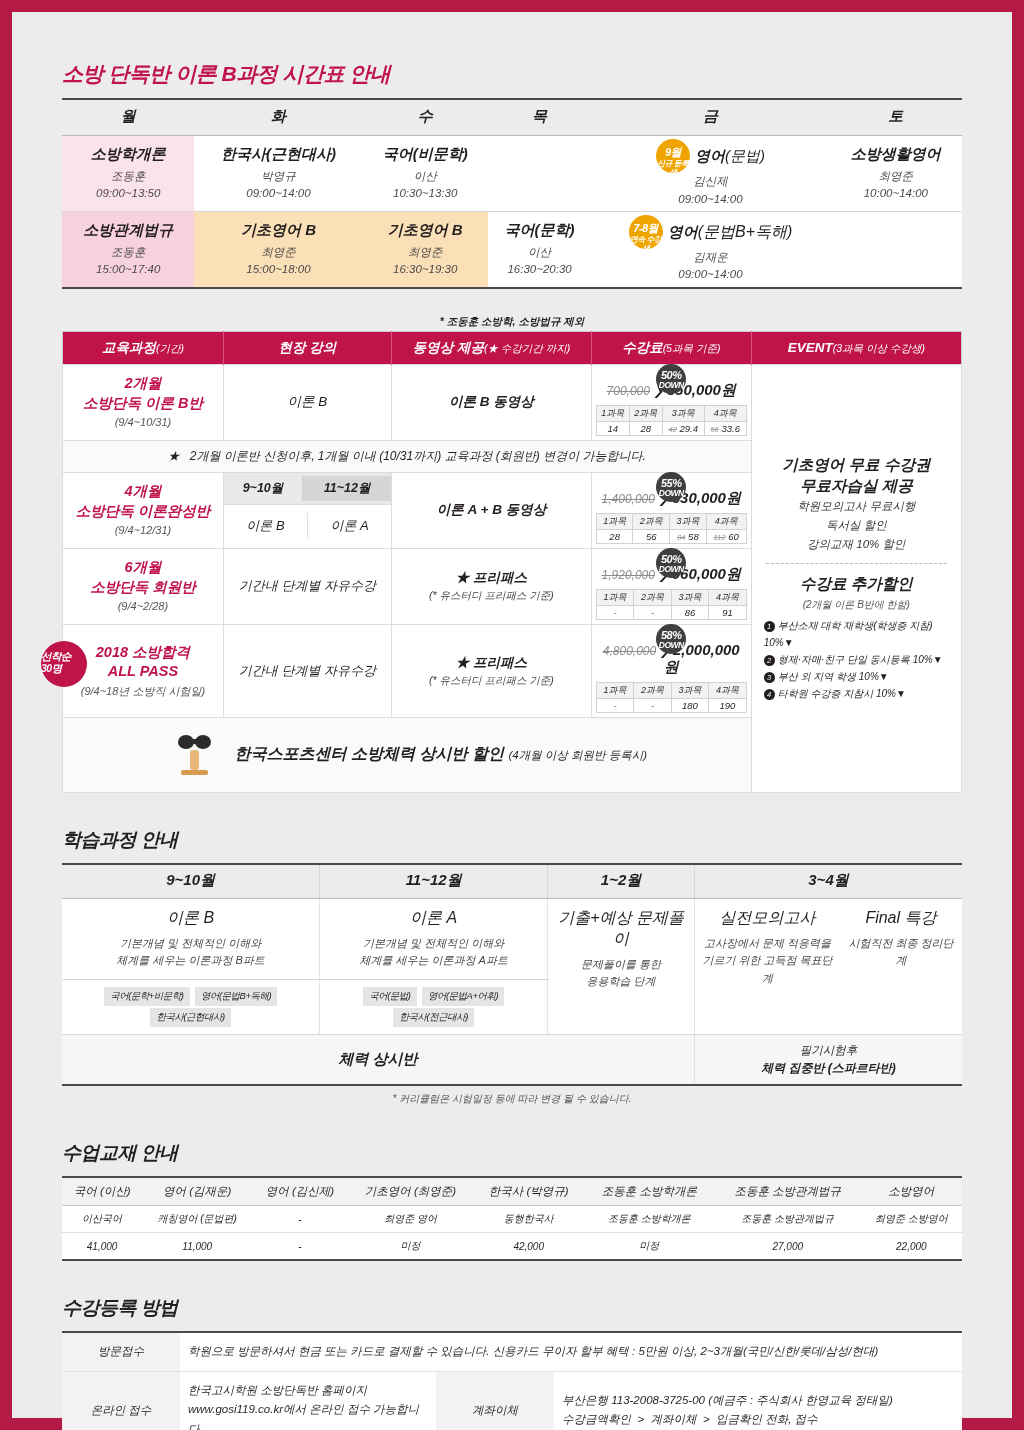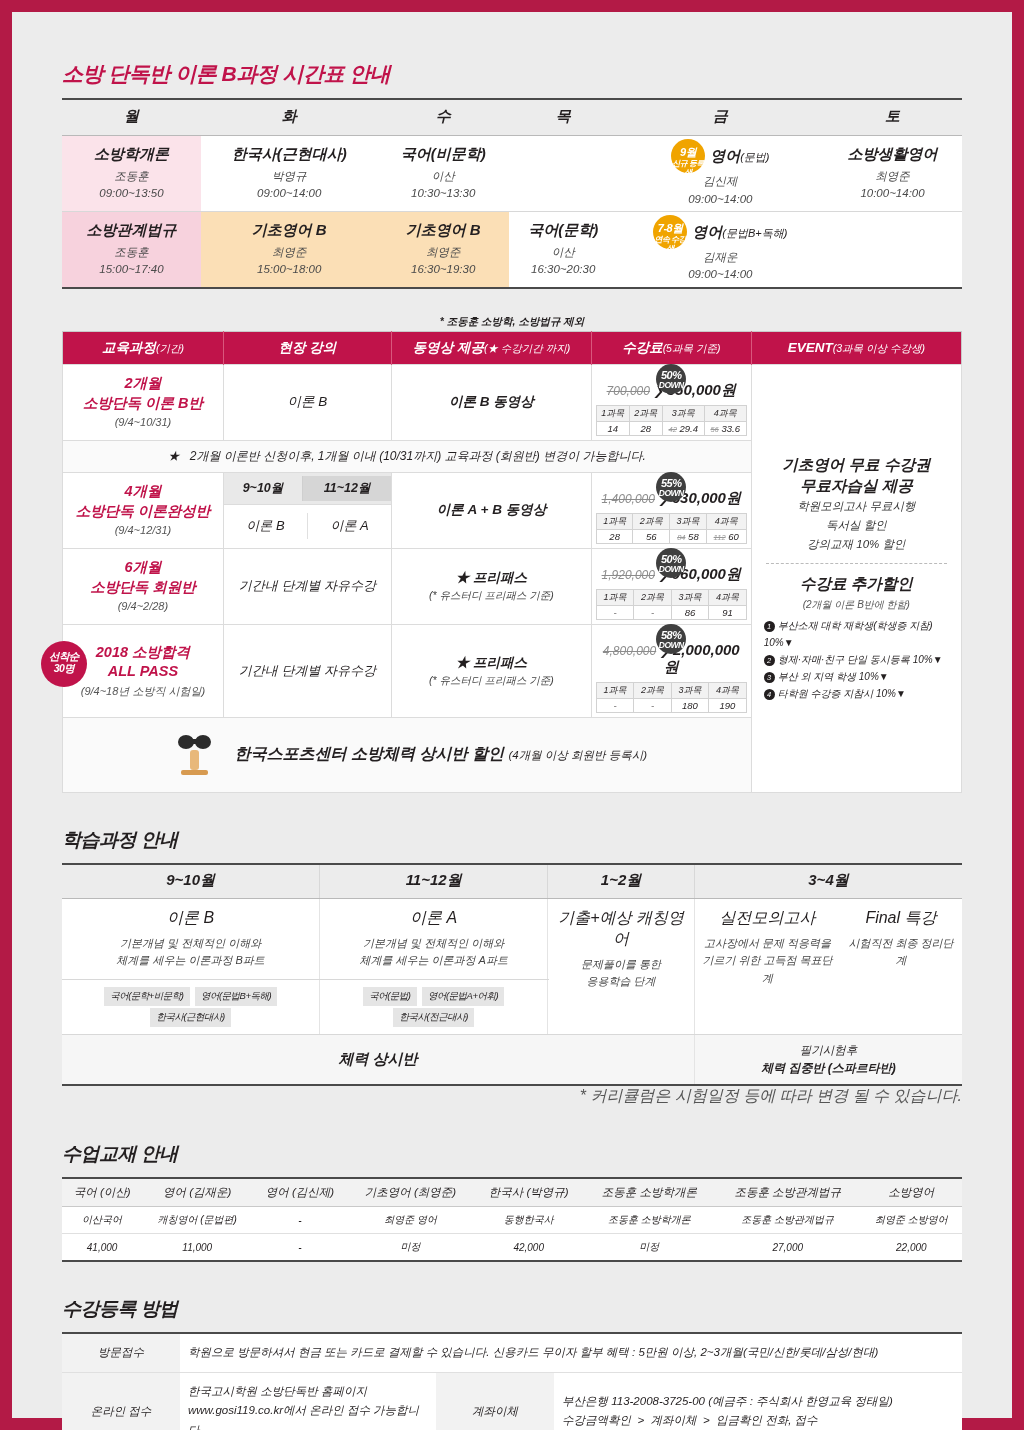--- a/index.html
+++ b/index.html
@@ -191,7 +191,7 @@
         <td>
           <div class="cellflex">
             <span class="badge small"><b>9월</b>신규 등록생</span>
-            <span class="c-title" style="margin-bottom:0">영어<span style="font-size:11px;font-weight:normal;">(문법)</span></span>
+            <span class="c-title" style="margin-bottom:0">영어<span style="font-size:15px;font-weight:normal;">(문법)</span></span>
           </div>
           <span class="c-sub">김신제<br>09:00~14:00</span>
         </td>

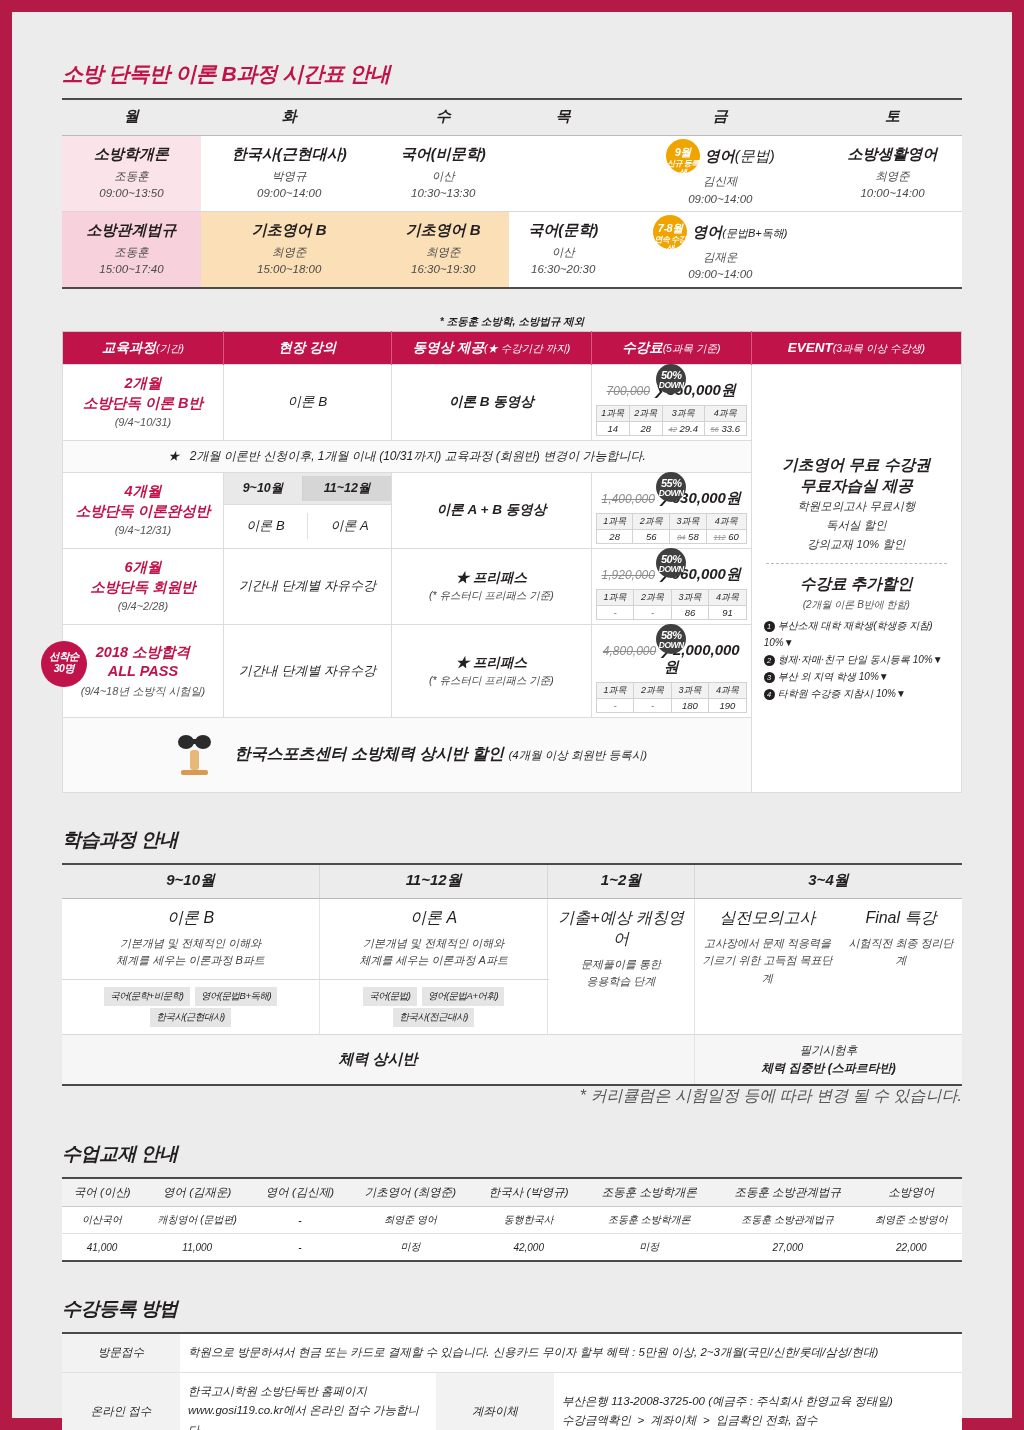--- a/index.html
+++ b/index.html
@@ -220,7 +220,7 @@
         <td>
           <div class="cellflex">
             <span class="badge small"><b>7-8월</b>연속 수강생</span>
-            <span class="c-title" style="margin-bottom:0">영어<span style="font-size:11px;font-weight:normal;">(문법B+독해)</span></span>
+            <span class="c-title" style="margin-bottom:0">영어<span style="font-size:16px;font-weight:normal;">(문법B+독해)</span></span>
           </div>
           <span class="c-sub">김재운<br>09:00~14:00</span>
         </td>

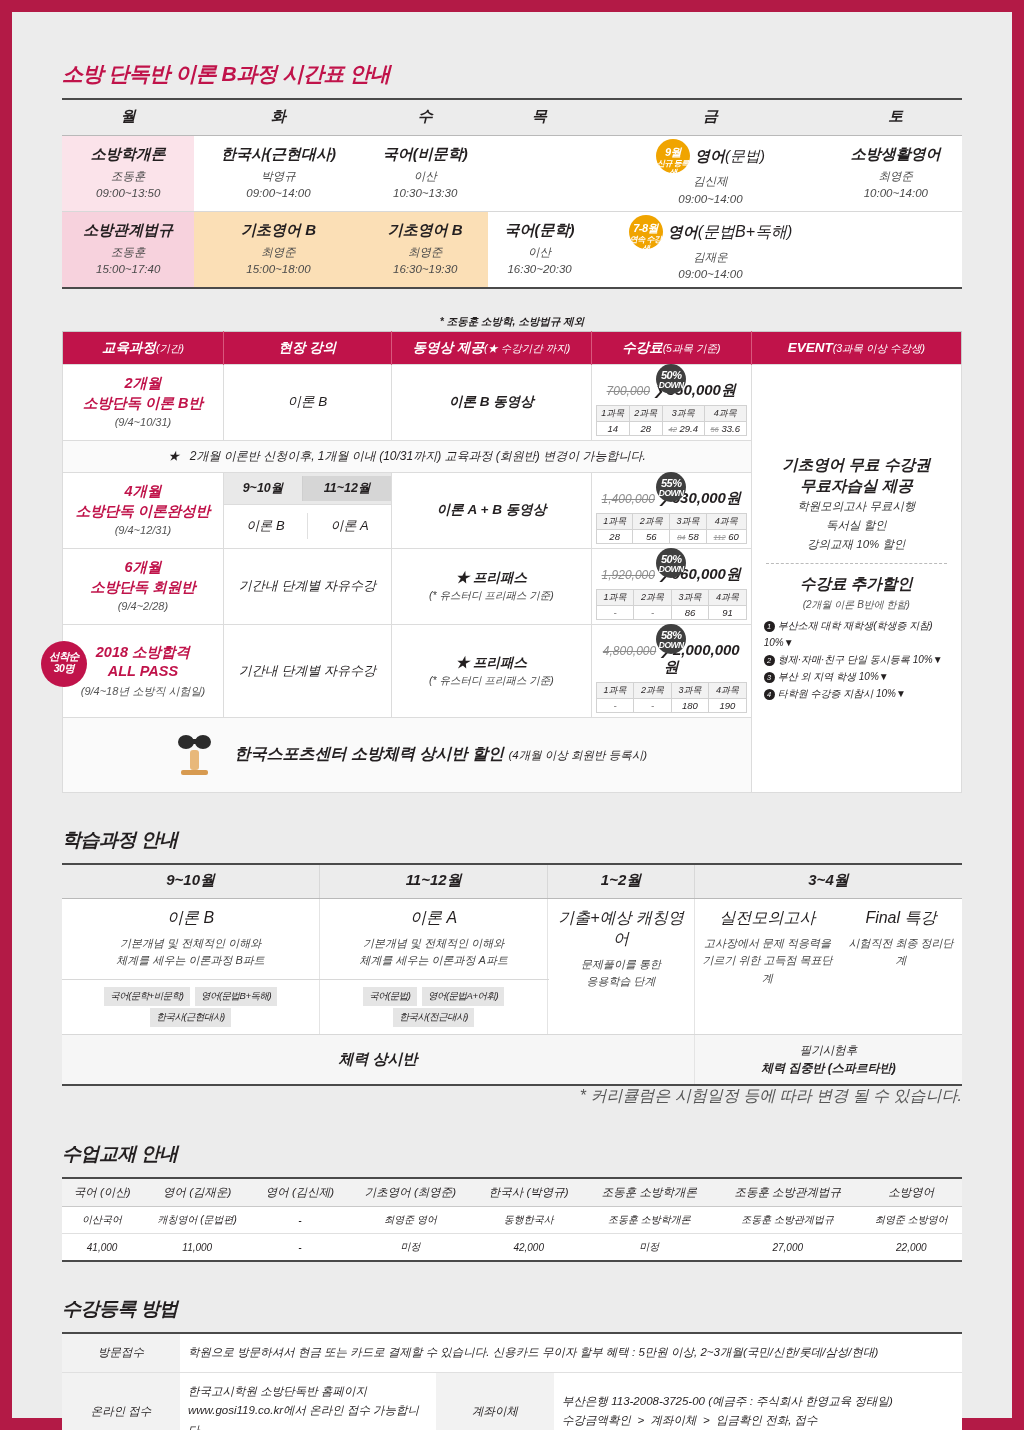--- a/index.html
+++ b/index.html
@@ -106,7 +106,7 @@
   .flag {
     position:absolute; left:-22px; width:46px; height:46px; border-radius:50%;
     background:#c0134a; color:#fff; font-size:10.5px; font-weight:bold;
-    line-height:1.2; padding-top:9px; text-align:center; letter-spacing:-0.5px;
+    line-height:1.2; padding-top:9px; text-align:left; letter-spacing:-0.5px;
   }
 
   .sports {

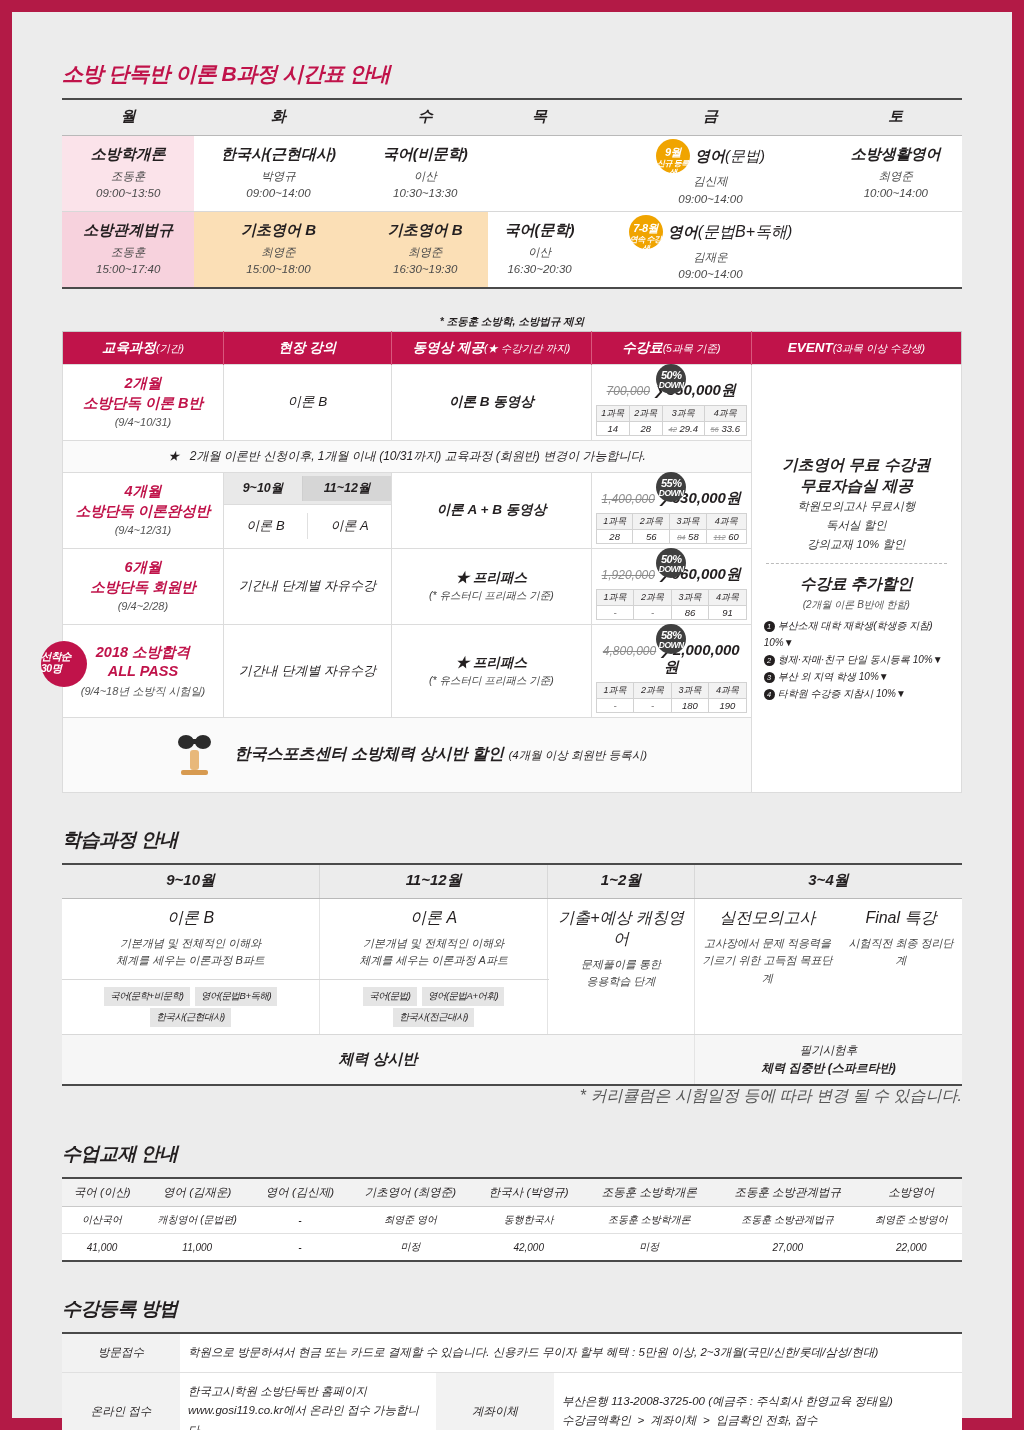--- a/index.html
+++ b/index.html
@@ -477,7 +477,7 @@
           <div class="t2">기본개념 및 전체적인 이해와<br>체계를 세우는 이론과정 A파트</div>
         </td>
         <td colspan="2" style="vertical-align:top;border-left:1px solid #e4e4e4" rowspan="2">
-          <div class="t1">기출+예상 캐칭영어</div>
+          <div class="t1">기출+예상 문제풀이</div>
           <div class="t2">문제풀이를 통한<br>응용학습 단계</div>
         </td>
         <td colspan="2" style="vertical-align:top;border-left:1px solid #e4e4e4" rowspan="2">

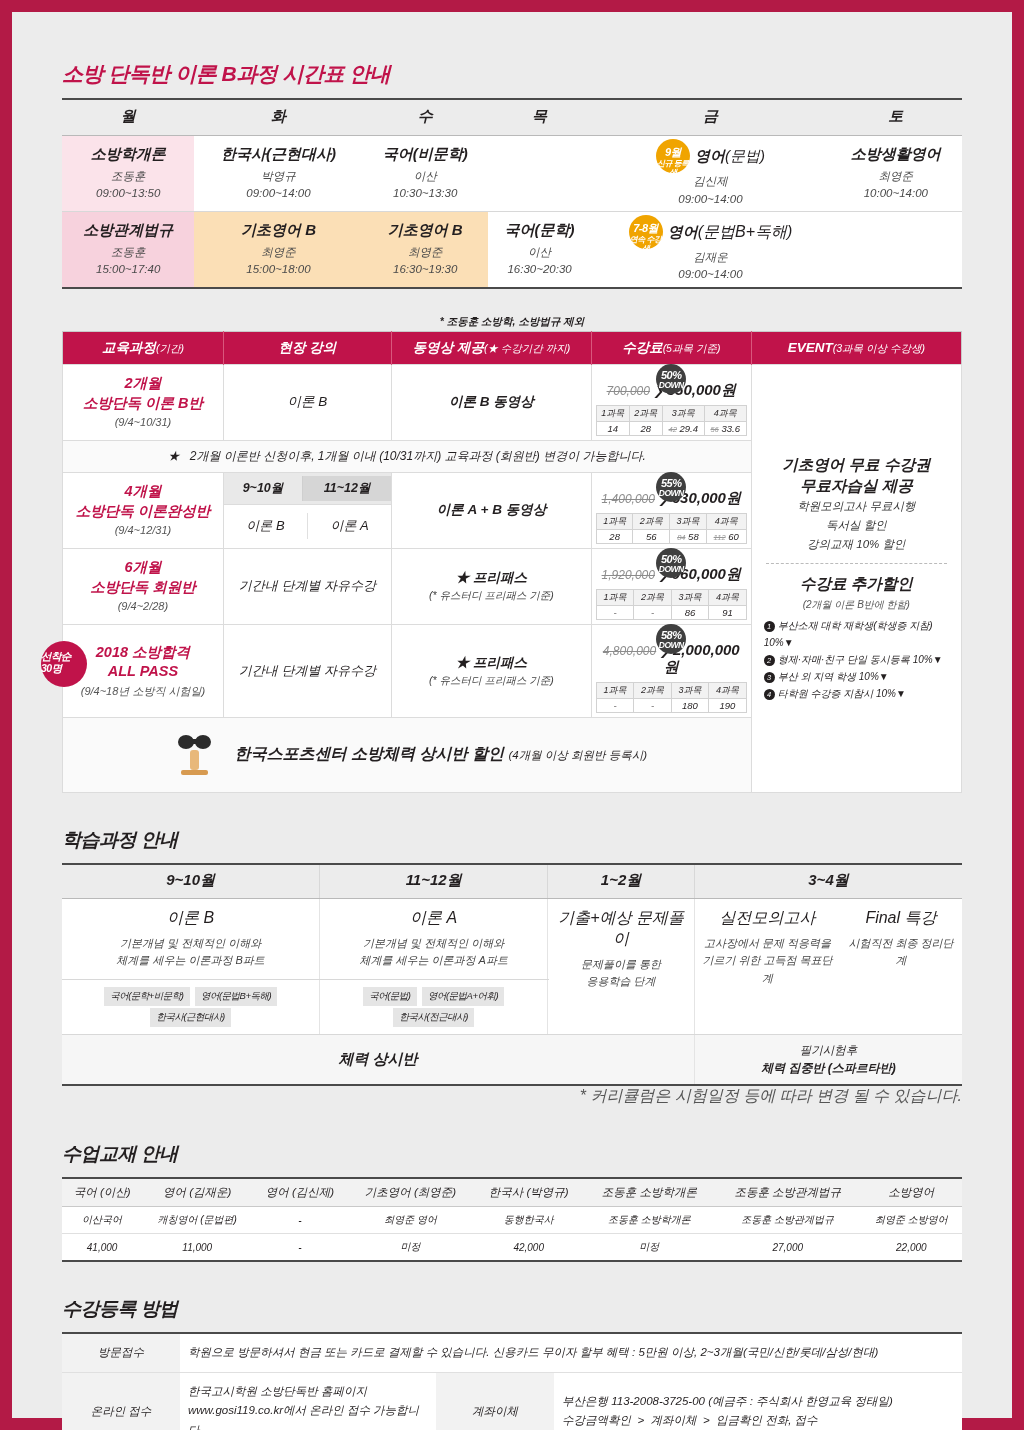--- a/index.html
+++ b/index.html
@@ -134,7 +134,7 @@
          border-bottom:2px solid #4a4a4a !important;}
   .bar.small { font-size:11.5px; font-weight:normal; line-height:1.5; }
   .bar.small b { font-size:12px; }
-  .footnote { text-align:right; font-size:16px; color:#555; }
+  .footnote { text-align:center; font-size:10px; color:#555; margin-top:6px; }
 
   
   .bt { font-size:11px; margin-top:4px; }

